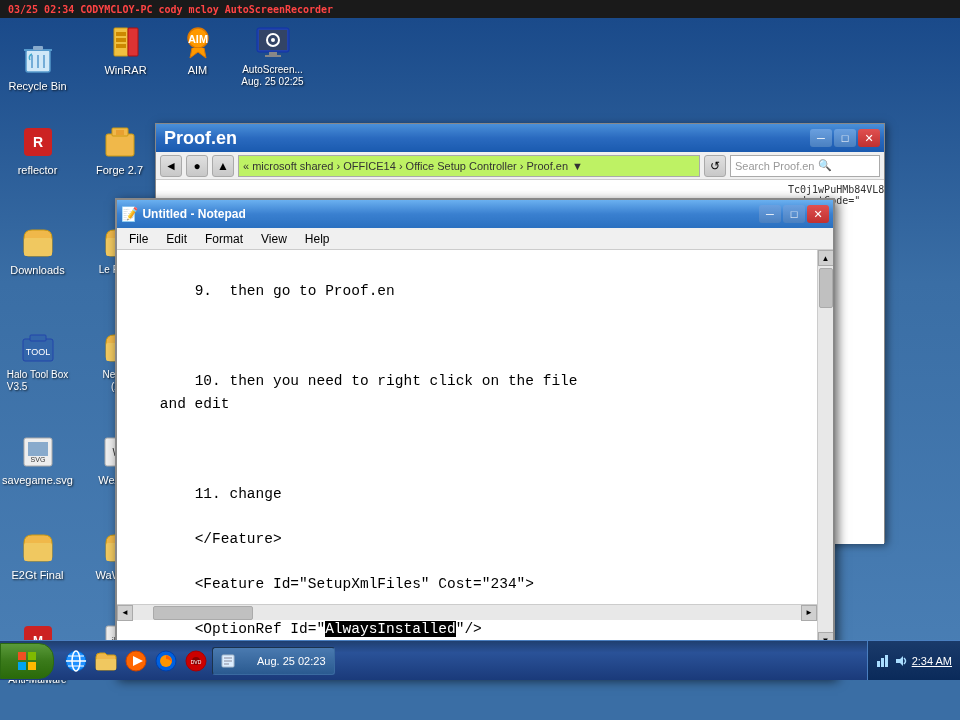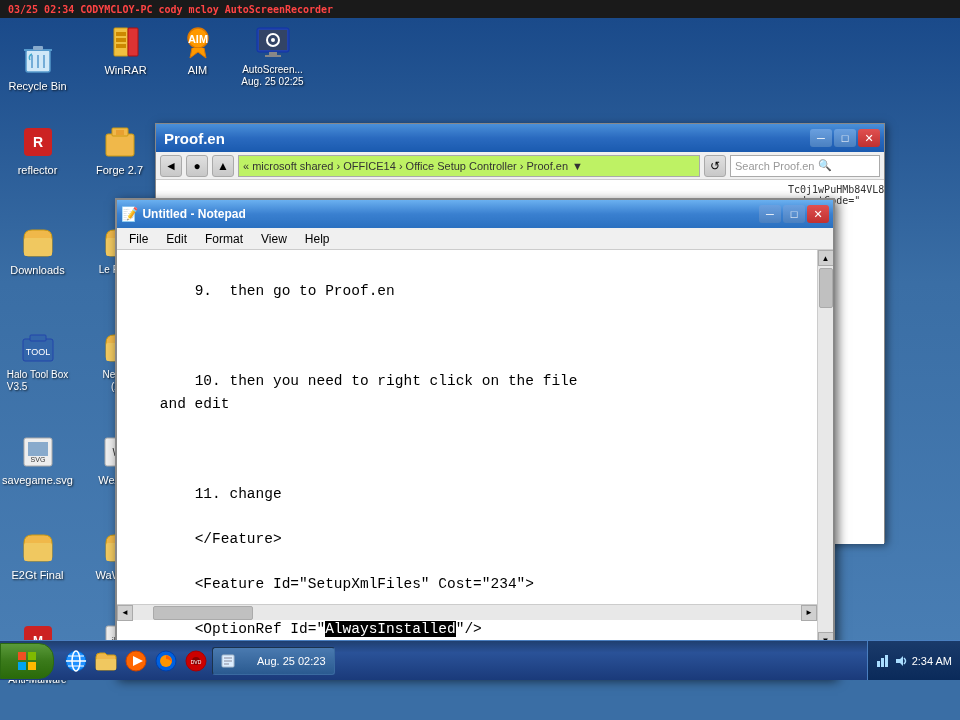--- a/index.html
+++ b/index.html
@@ -135,7 +135,7 @@
 
     .explorer-title {
       color: white;
-      font-size: 15px;
+      font-size: 18px;
       font-weight: bold;
       padding-left: 4px;
     }

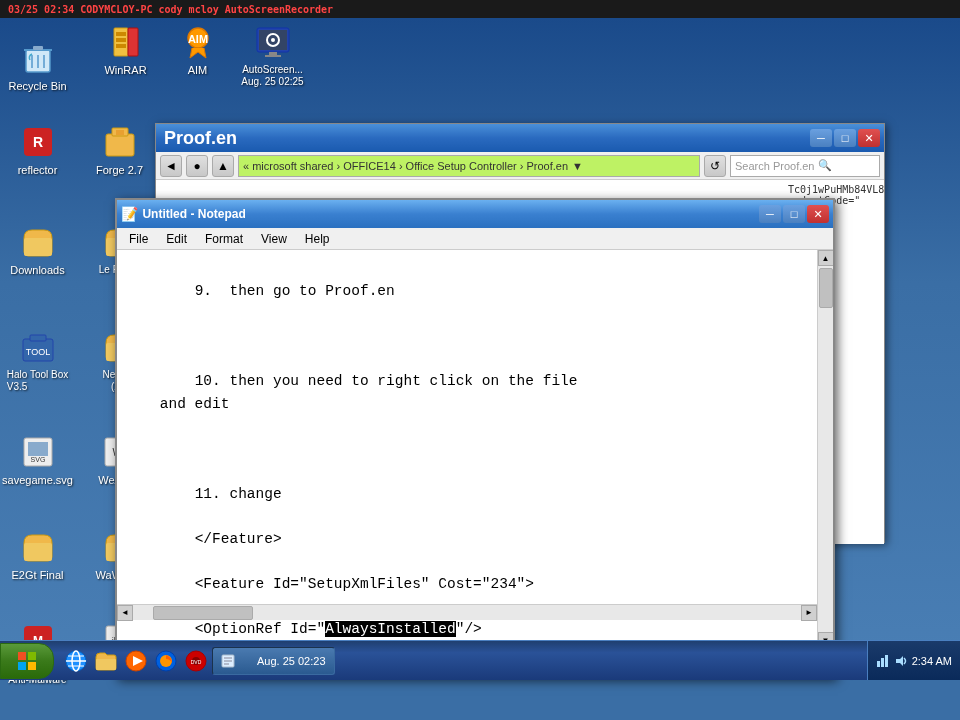--- a/index.html
+++ b/index.html
@@ -81,6 +81,7 @@
       color: white;
       font-size: 11px;
       text-align: center;
+      text-decoration: underline;
     }
 
     

